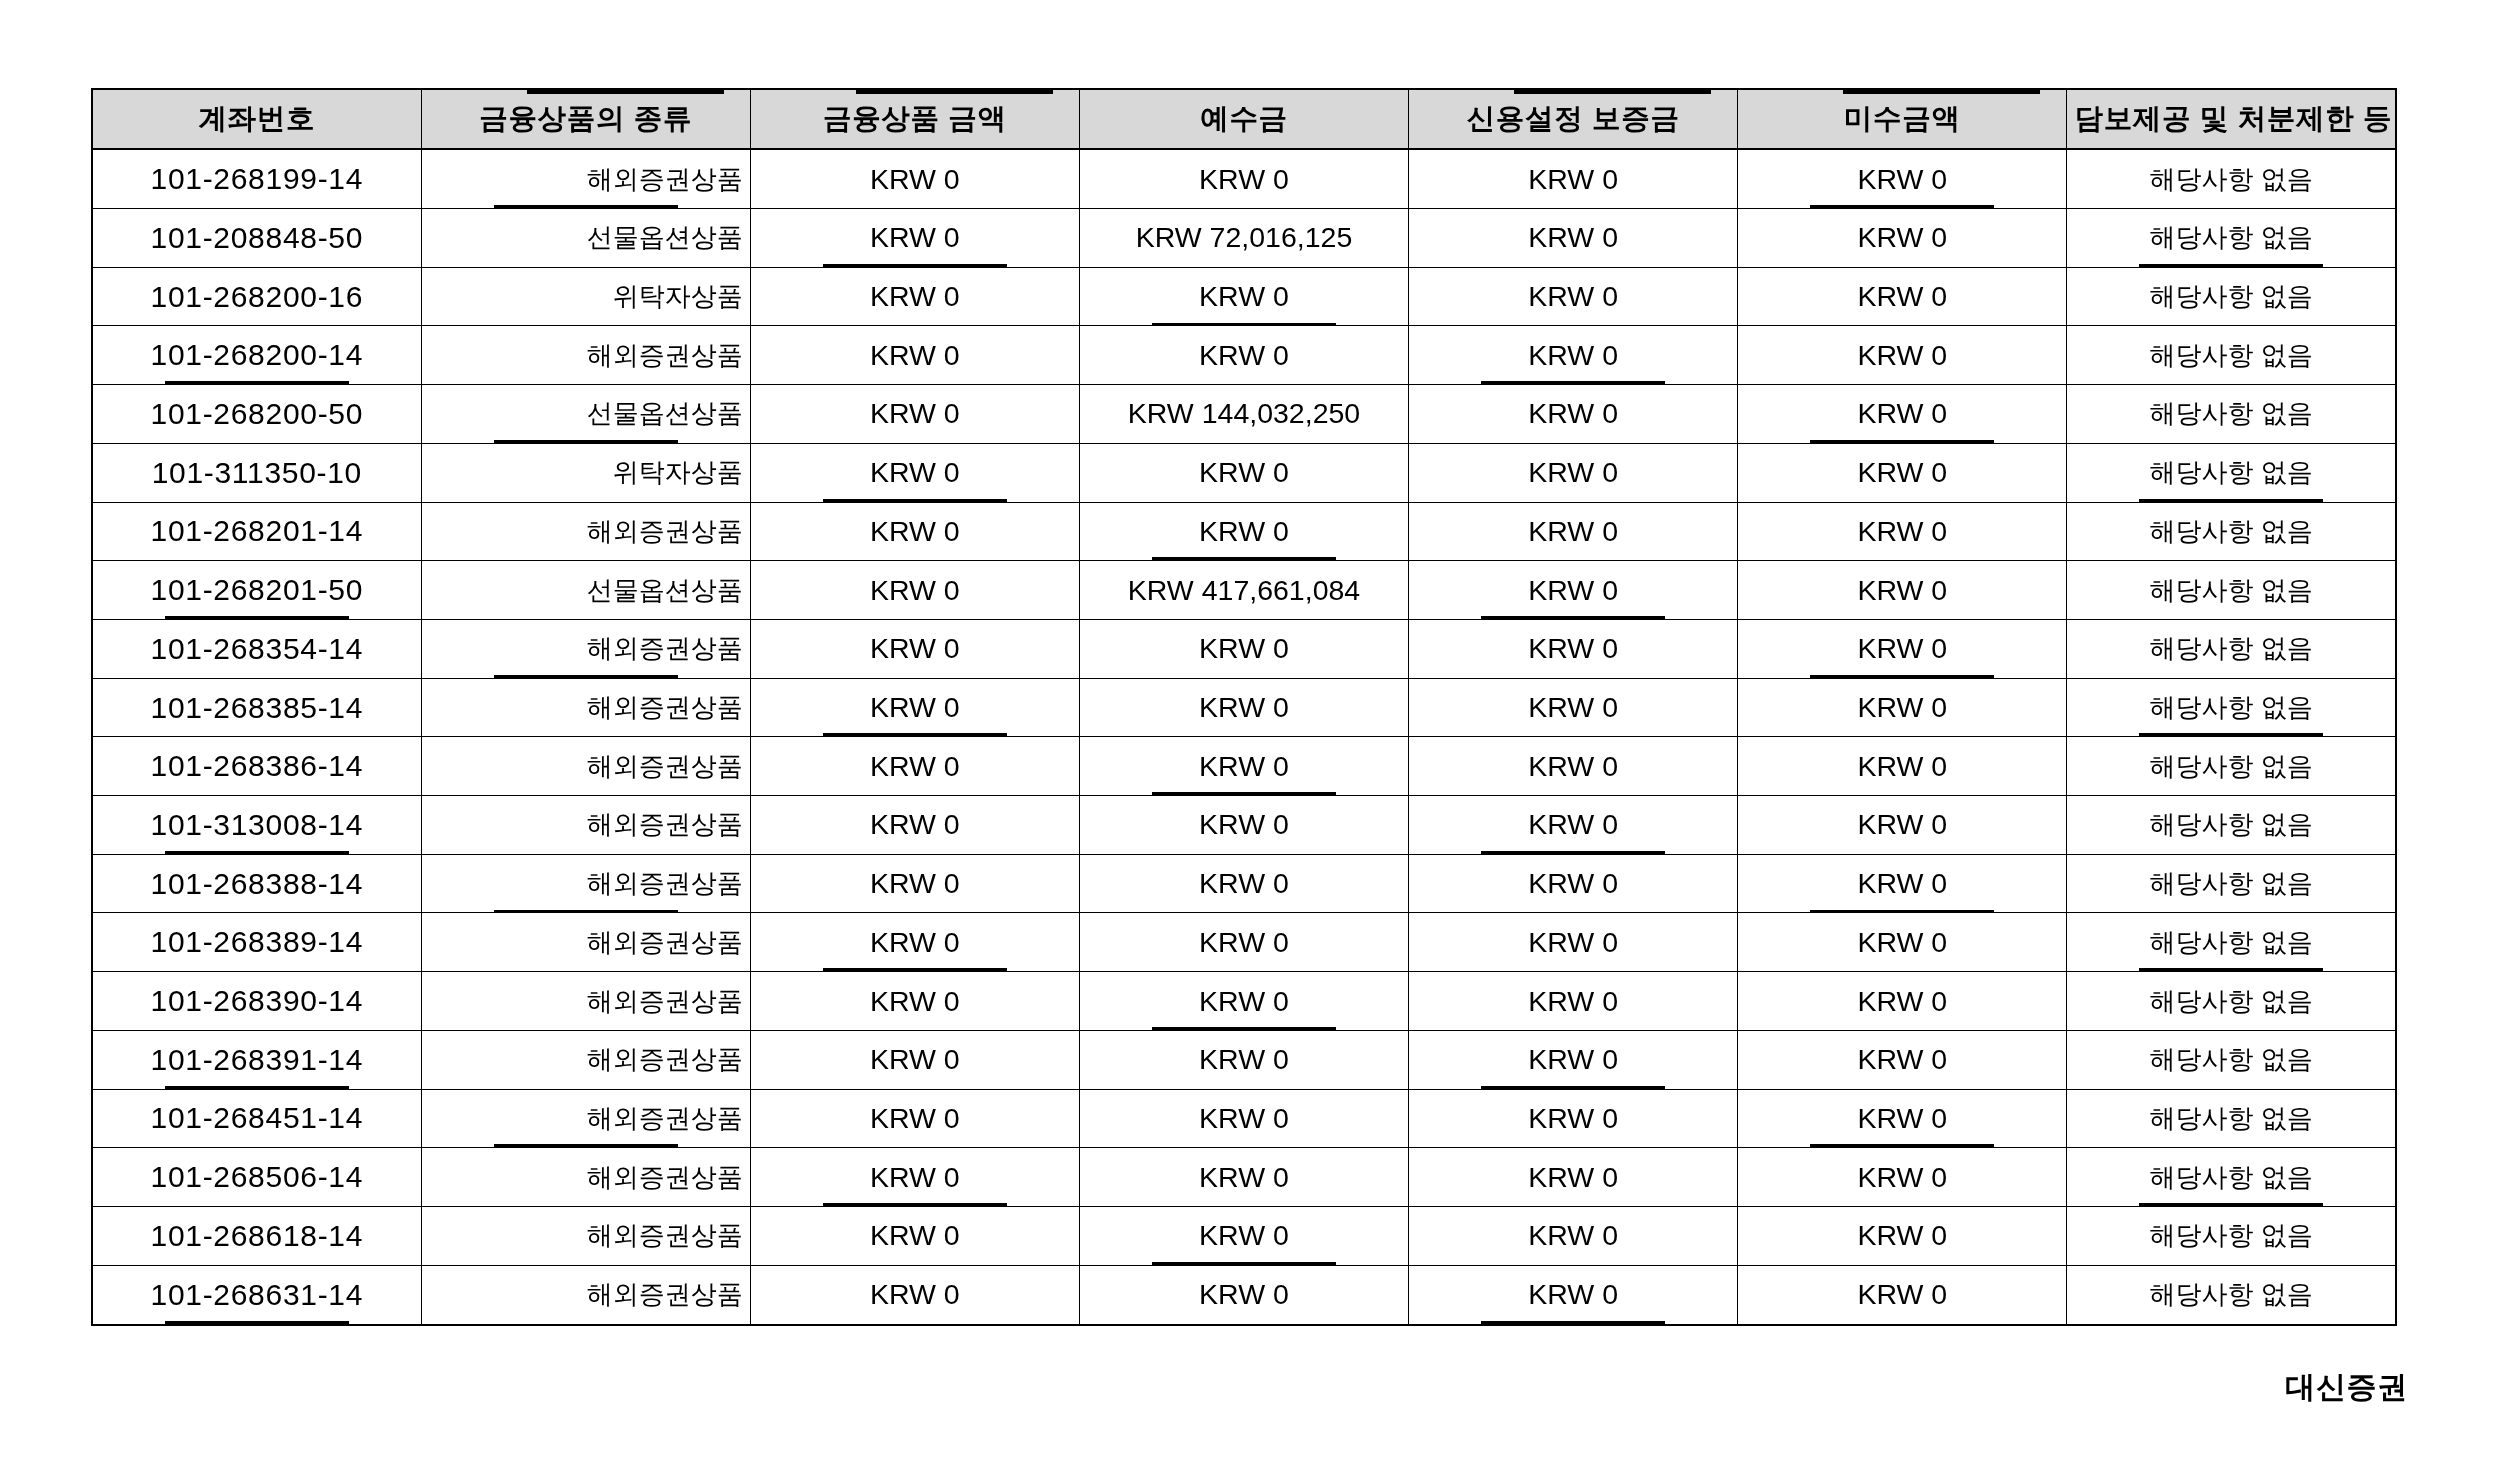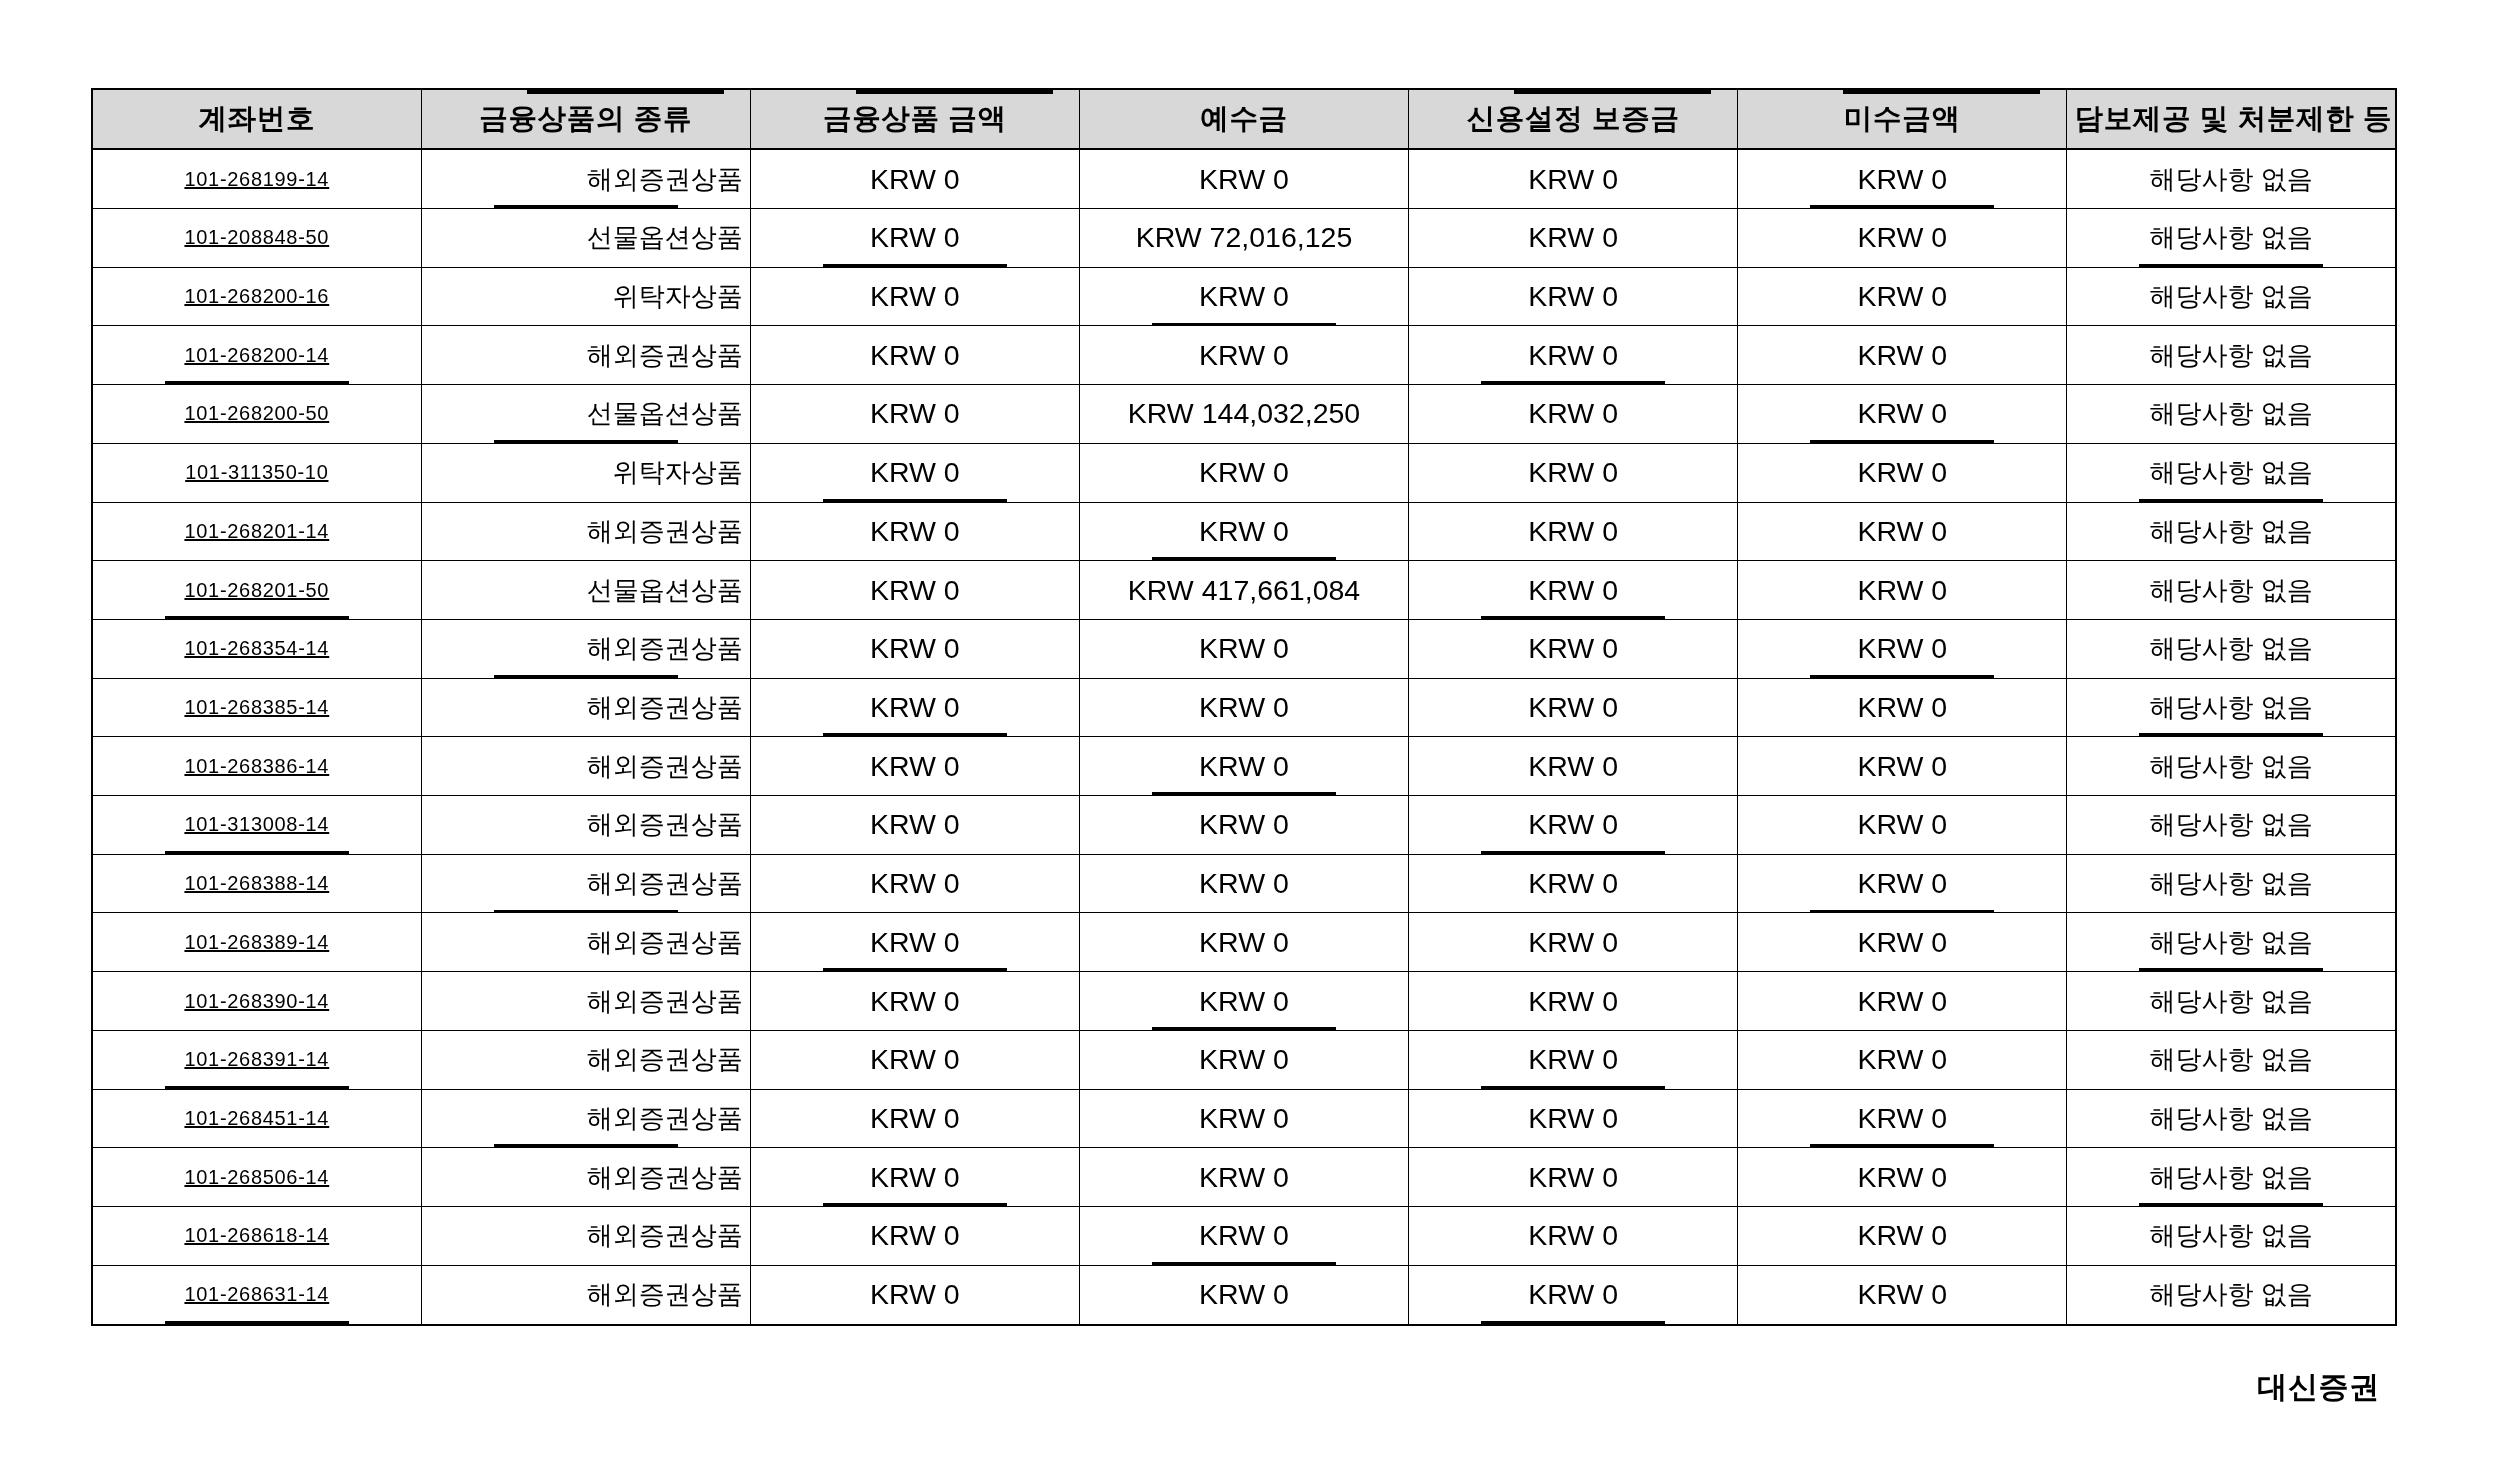--- a/index.html
+++ b/index.html
@@ -48,7 +48,7 @@
     letter-spacing:0.7px;
   }
   tbody td{font-size:28.5px;}
-  td.col-account_no{font-size:20px;letter-spacing:0.7px;text-decoration:underline;}
+  td.col-account_no{font-size:30px;letter-spacing:0.7px;}
   td.col-product_type{font-size:26px;text-align:right;}
   td.col-collateral{font-size:26px;}
 

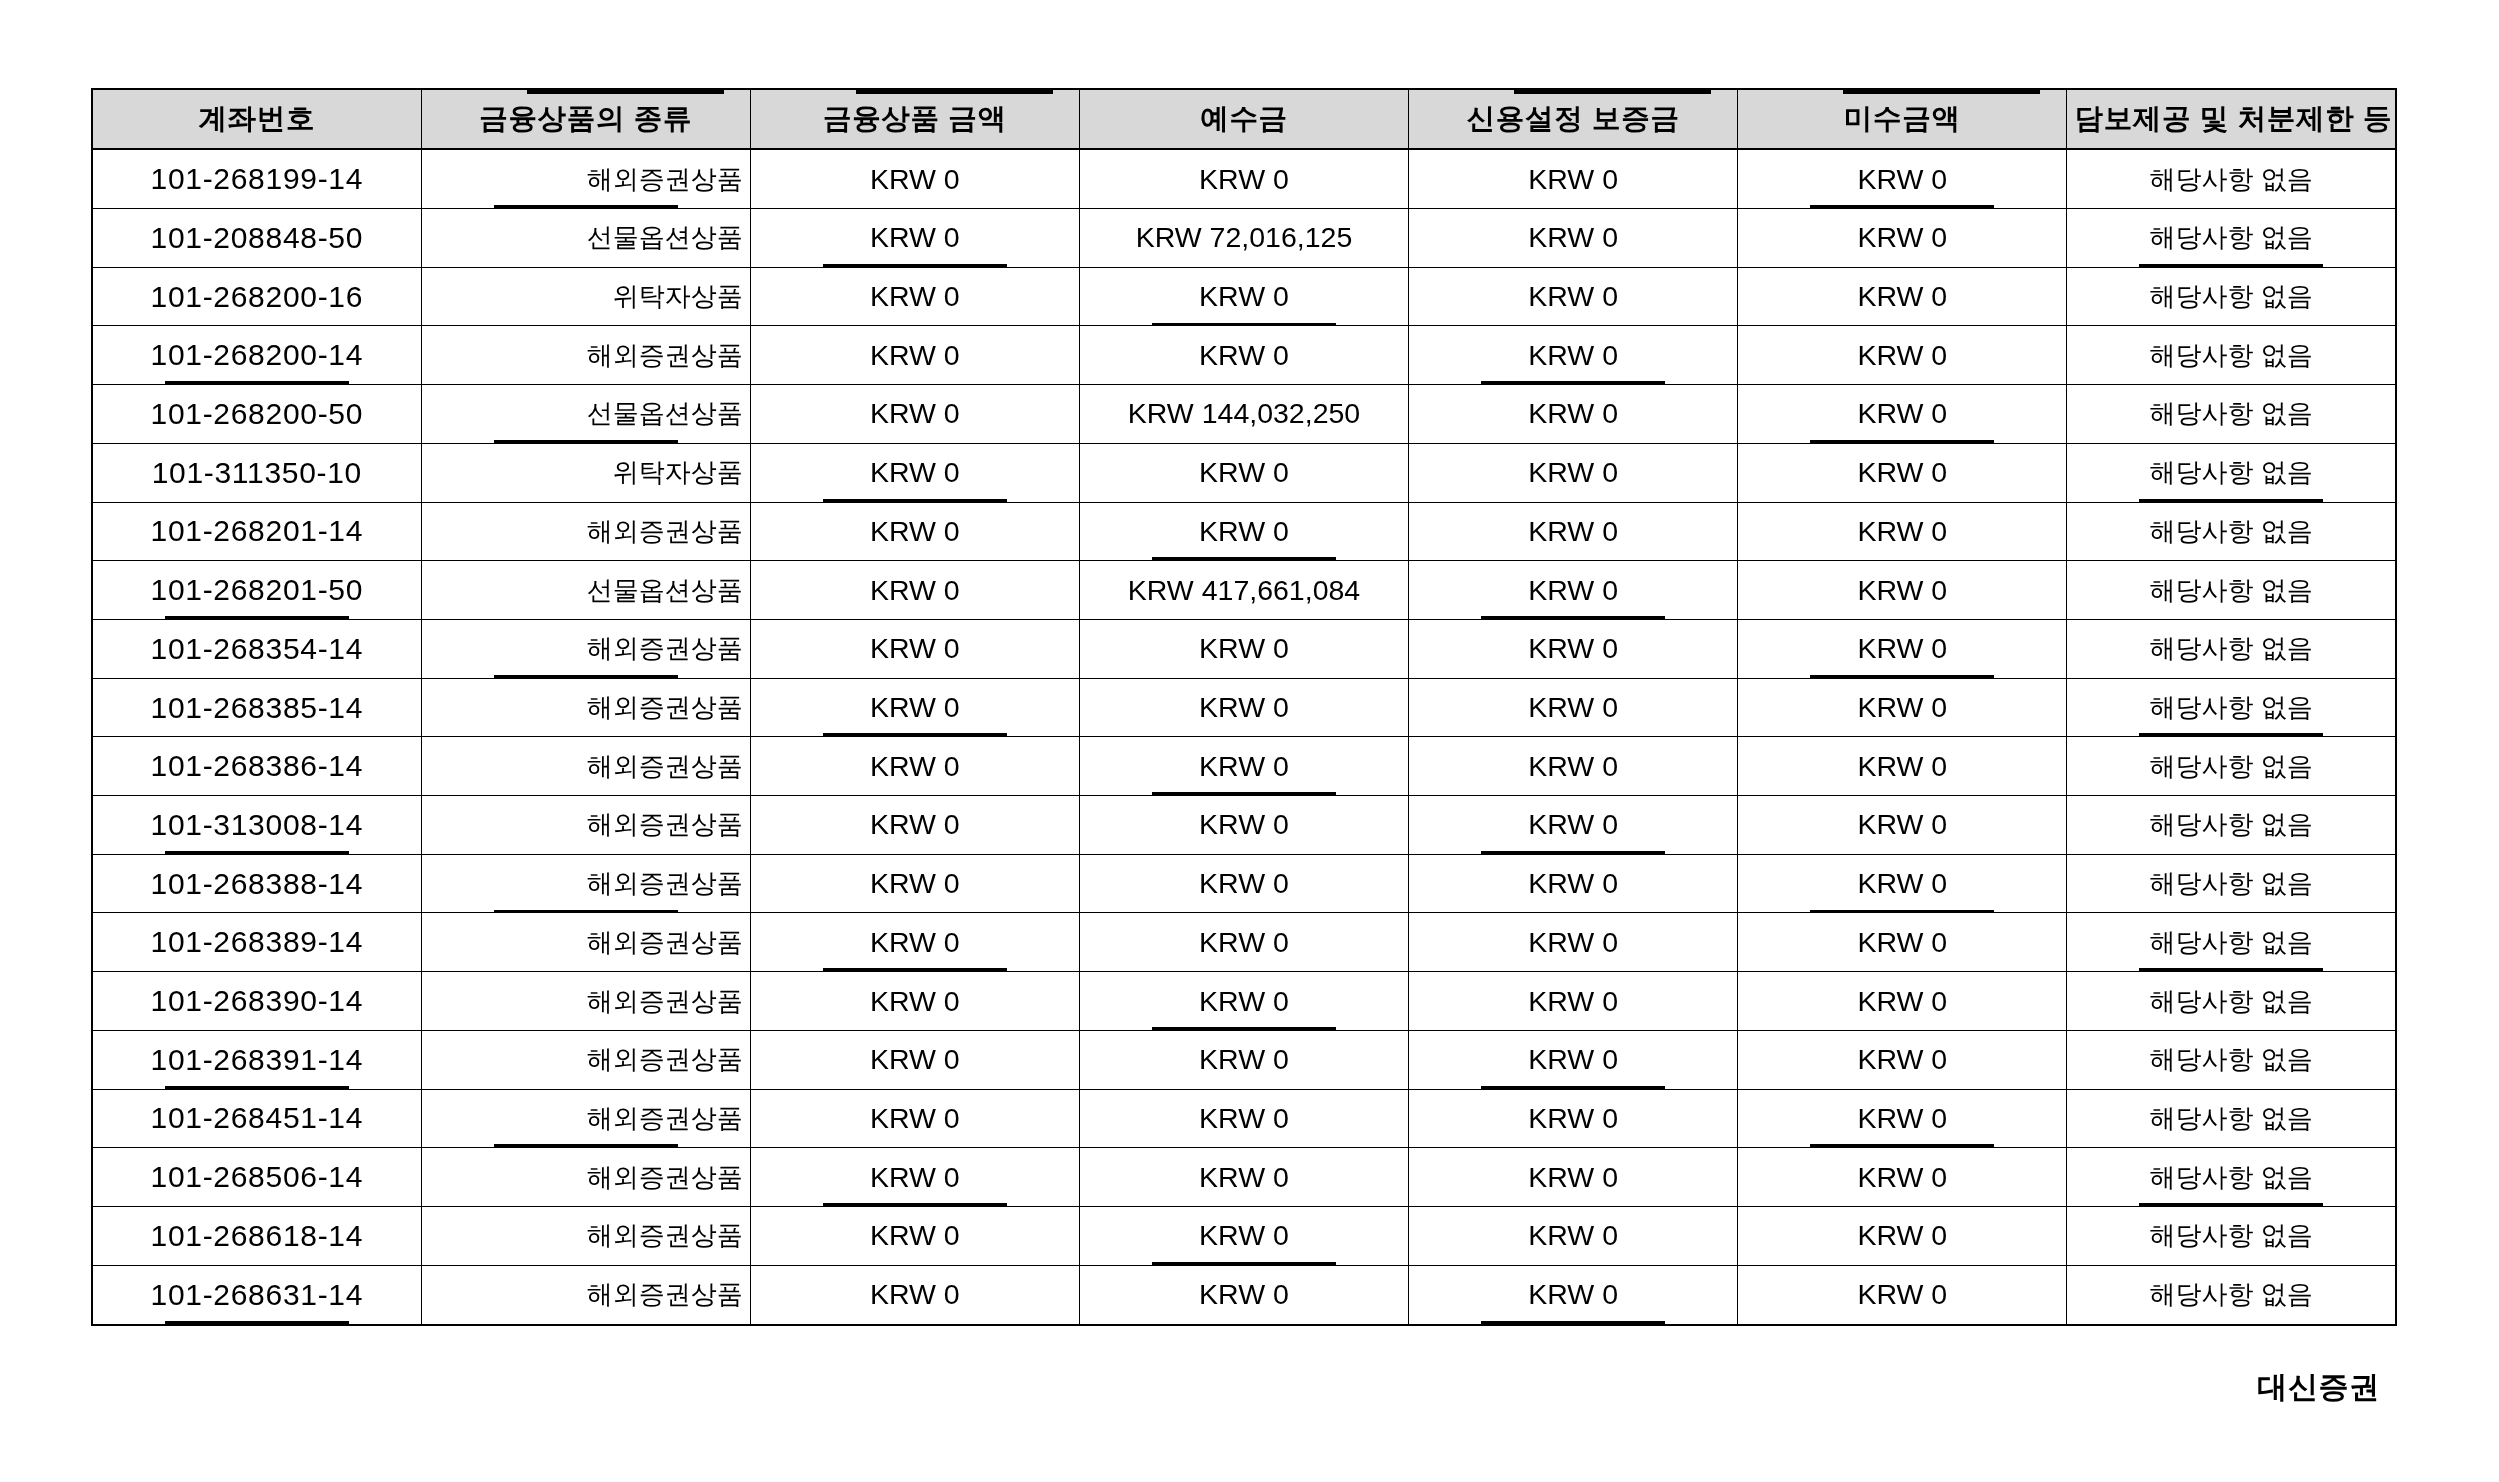--- a/index.html
+++ b/index.html
@@ -75,7 +75,7 @@
   .footer{
     position:absolute;
     top:1367px;
-    right:120px;
+    right:92px;
     font-size:30px;
     font-weight:bold;
     letter-spacing:0.7px;

